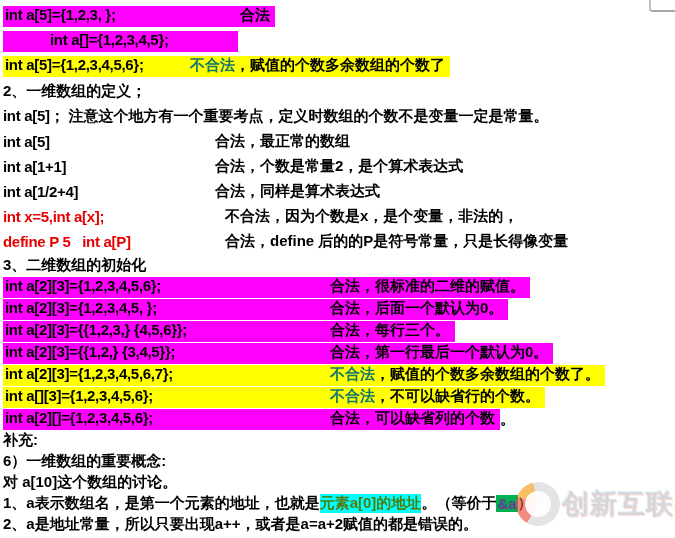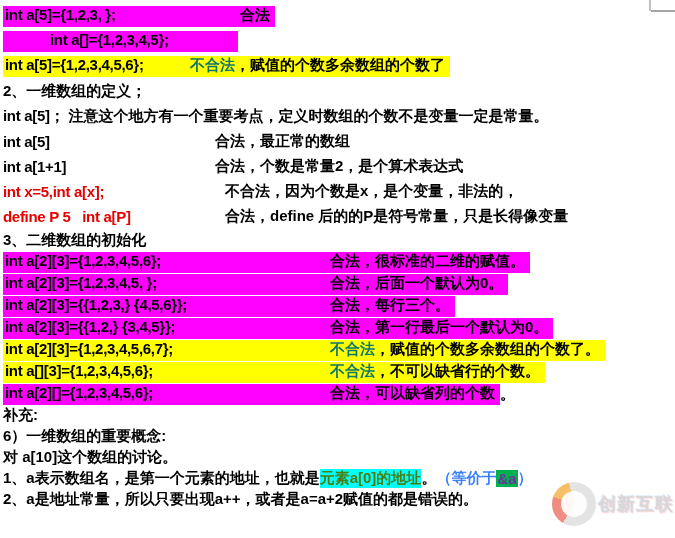--- a/index.html
+++ b/index.html
@@ -93,6 +93,9 @@
     <span class="code w212">int a[1+1]</span><span>合法，个数是常量2，是个算术表达式</span>
   </div>
   <div class="row h25">
+    <span class="code w212">int a[1/2+4]</span><span>合法，同样是算术表达式</span>
+  </div>
+  <div class="row h25">
     <span class="code redcode w222">int x=5,int a[x];</span><span>不合法，因为个数是x，是个变量，非法的，</span>
   </div>
   <div class="row h25">

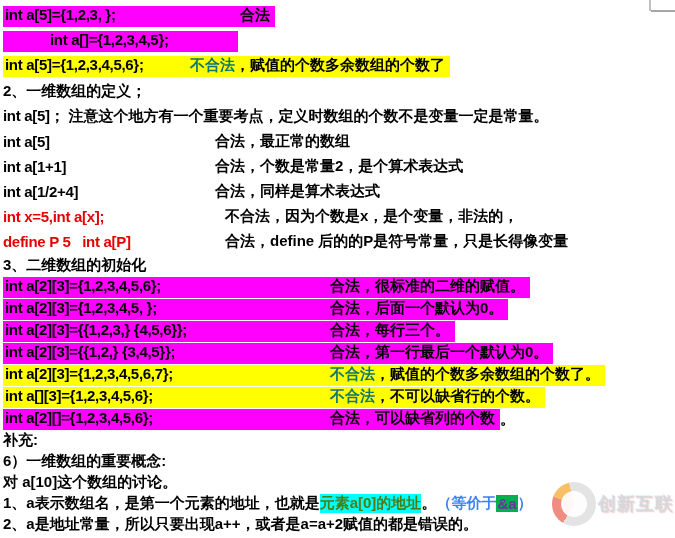--- a/index.html
+++ b/index.html
@@ -32,7 +32,7 @@
   .gap4{margin-right:4px;}
   .indent{}
   .cyanhl{background:#00ffff;color:#4d7c0f;}
-  .purple{color:#3b82f6;}
+  .purple{color:#000000;}
   .greenhl{background:#00b050;color:#7030a0;padding:0 1px;}
   
   .tcorner-h{position:absolute;top:10px;right:0;width:24px;height:0;border-top:2px solid #a6a6a6;}

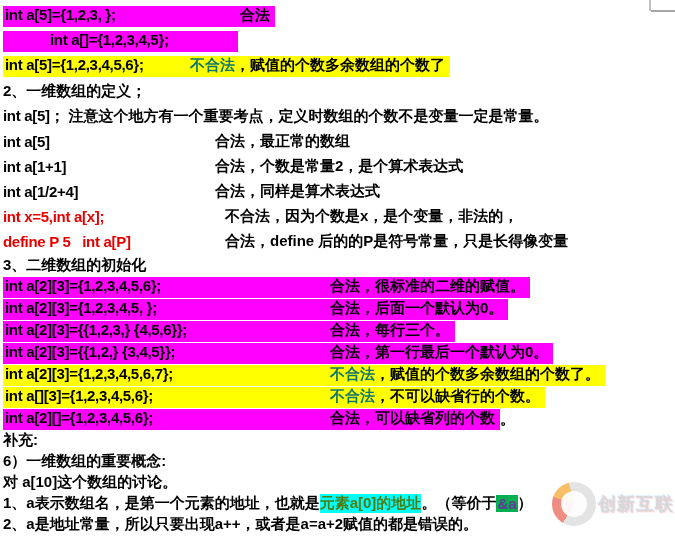--- a/index.html
+++ b/index.html
@@ -49,7 +49,7 @@
     background:rgba(255,255,255,0.92);
   }
   .wm-text{
-    font-size:18px;letter-spacing:1px;margin-left:2px;
+    font-size:27px;letter-spacing:1px;margin-left:2px;
     color:rgba(208,208,208,0.95);
     text-shadow:1px 1px 0 rgba(255,140,140,0.35),-1px -1px 0 rgba(150,200,255,0.30);
   }

